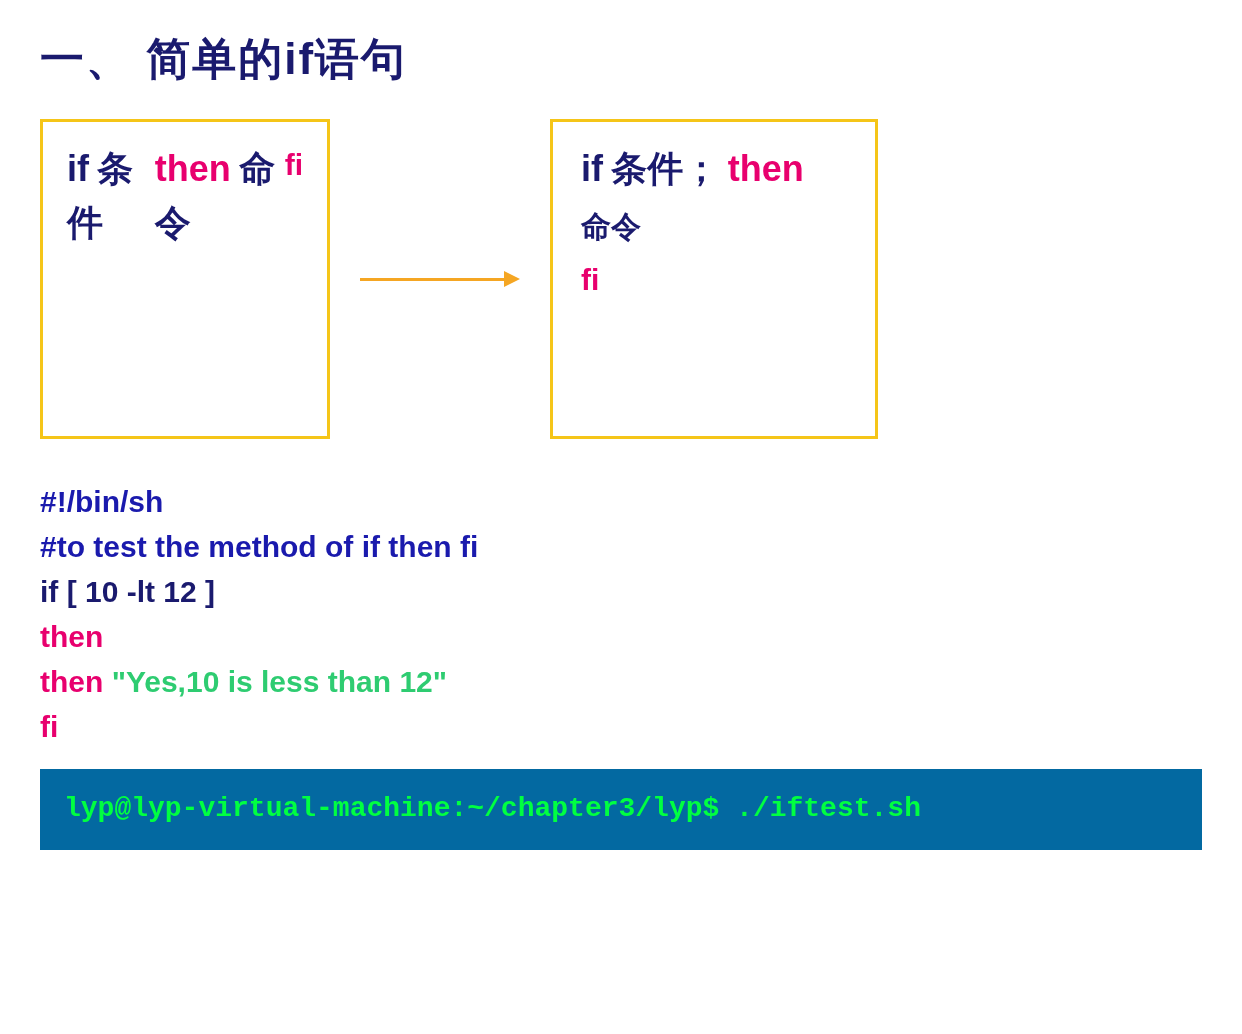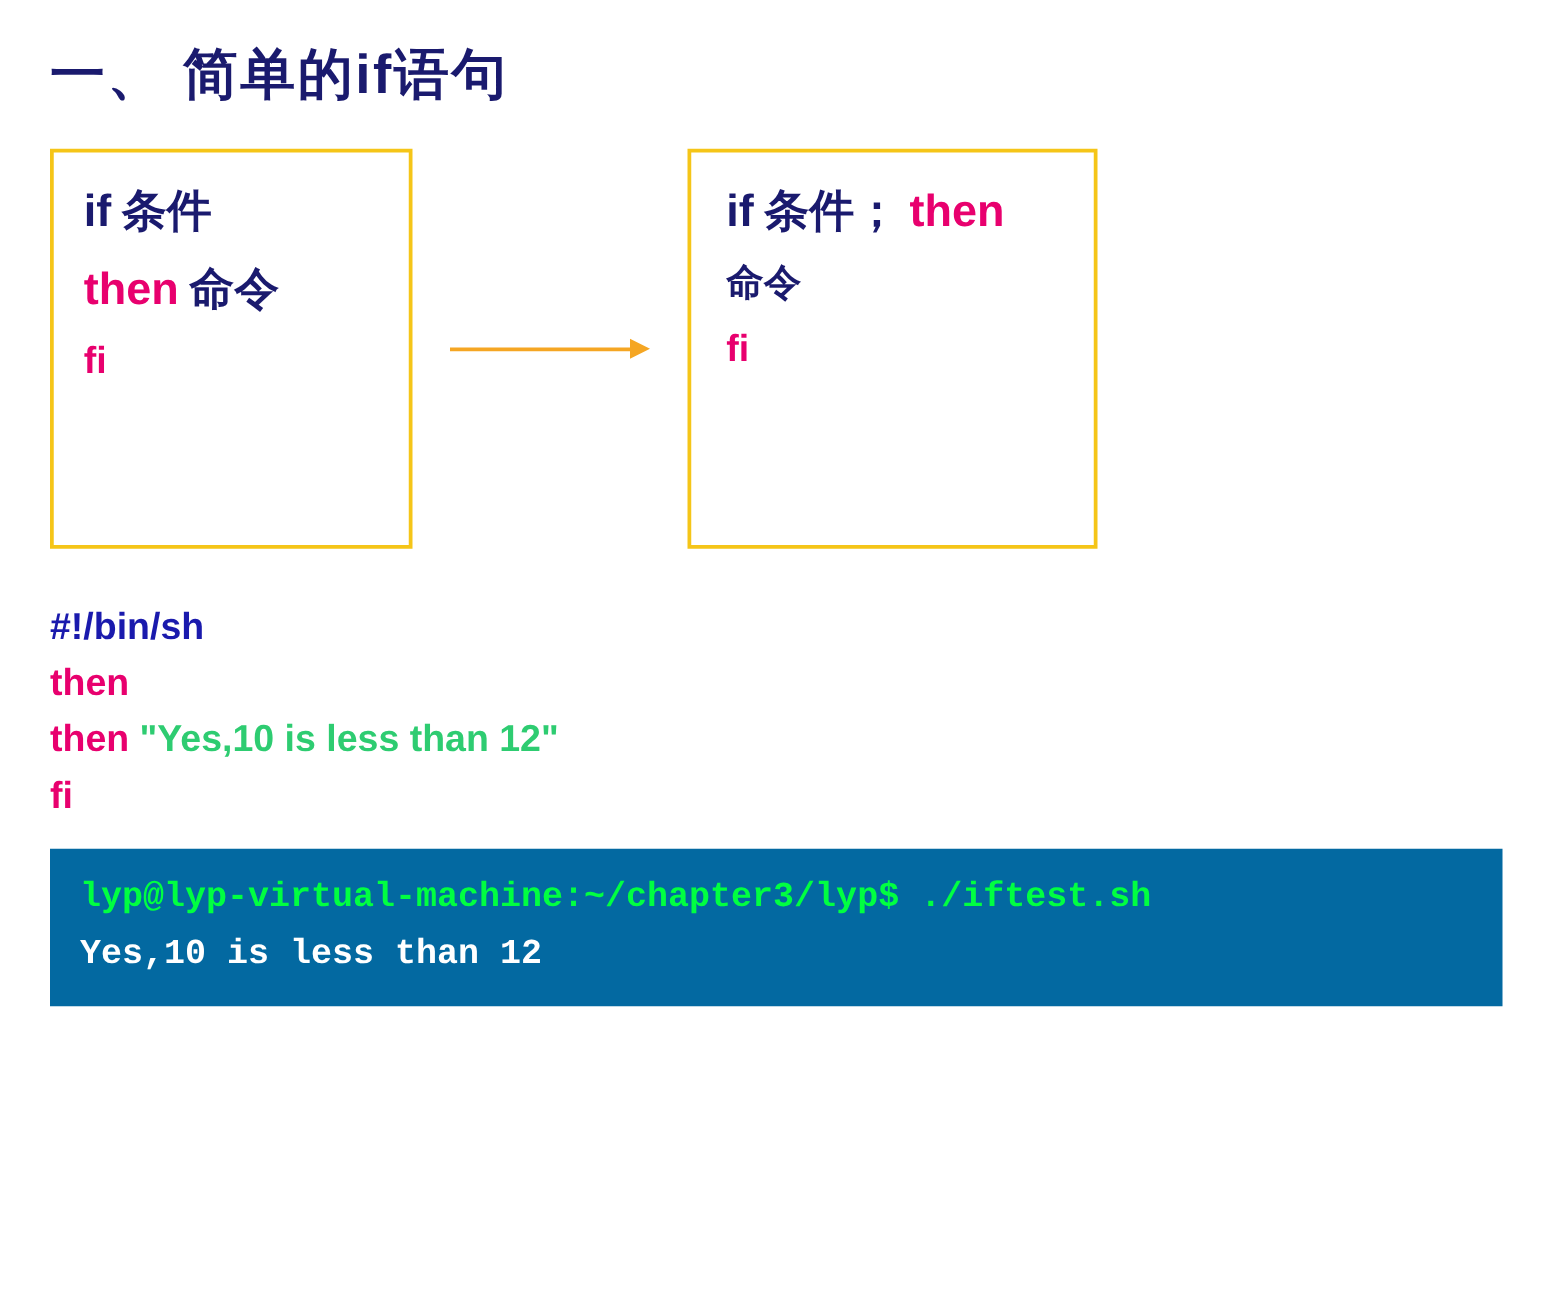--- a/index.html
+++ b/index.html
@@ -32,7 +32,7 @@
       height: 320px;
       padding: 20px 24px;
       display: flex;
-      flex-direction: column;
+      flex-direction: row;
       gap: 8px;
     }
 

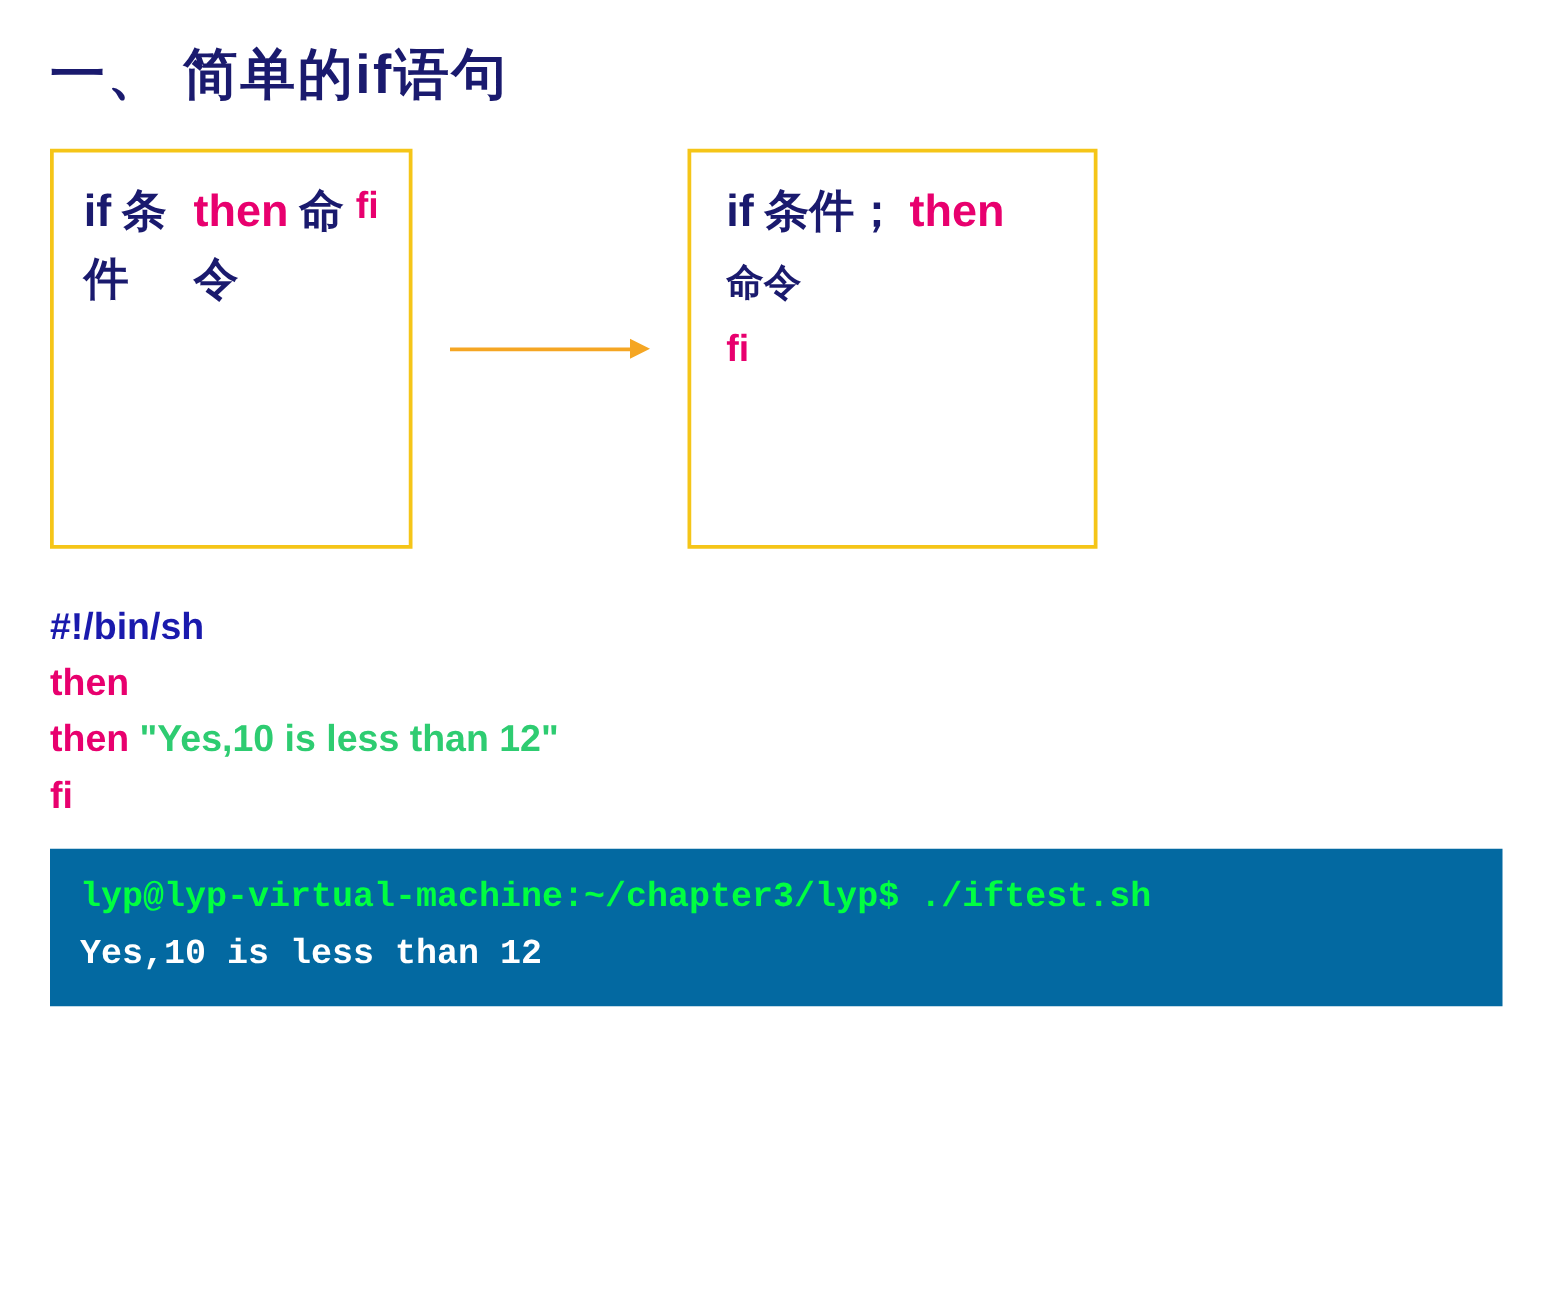--- a/index.html
+++ b/index.html
@@ -158,6 +158,7 @@
 
 <div class="code-section">
   <div class="code-line cl-blue">#!/bin/sh</div>
+  <div class="code-line cl-blue">#to test the method of if then fi</div>
   <div class="code-line cl-pink">then</div>
   <div class="code-line">
     <span class="cl-pink">  then</span>

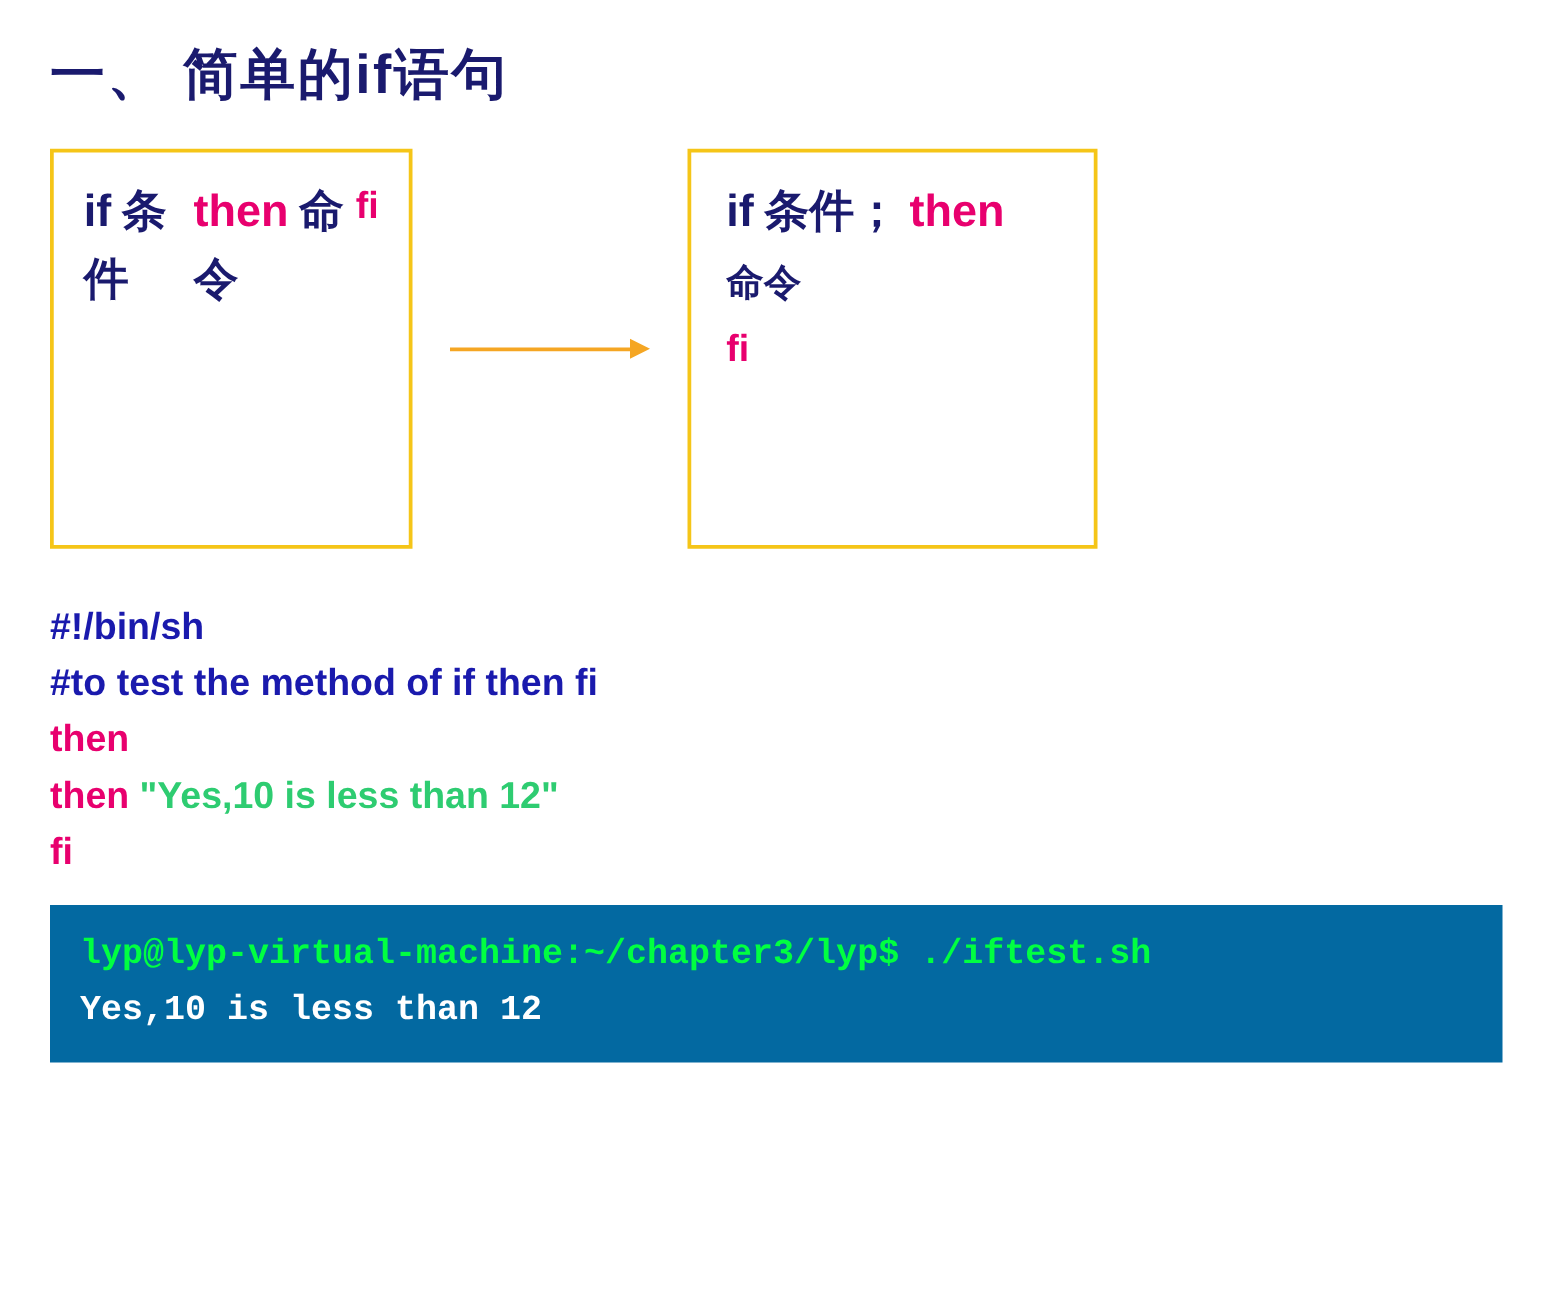--- a/index.html
+++ b/index.html
@@ -159,6 +159,10 @@
 <div class="code-section">
   <div class="code-line cl-blue">#!/bin/sh</div>
   <div class="code-line cl-blue">#to test the method of if then fi</div>
+  <div class="code-line">
+    <span class="cl-navy">if</span>
+    <span class="cl-navy">   [ 10 -lt 12 ]</span>
+  </div>
   <div class="code-line cl-pink">then</div>
   <div class="code-line">
     <span class="cl-pink">  then</span>

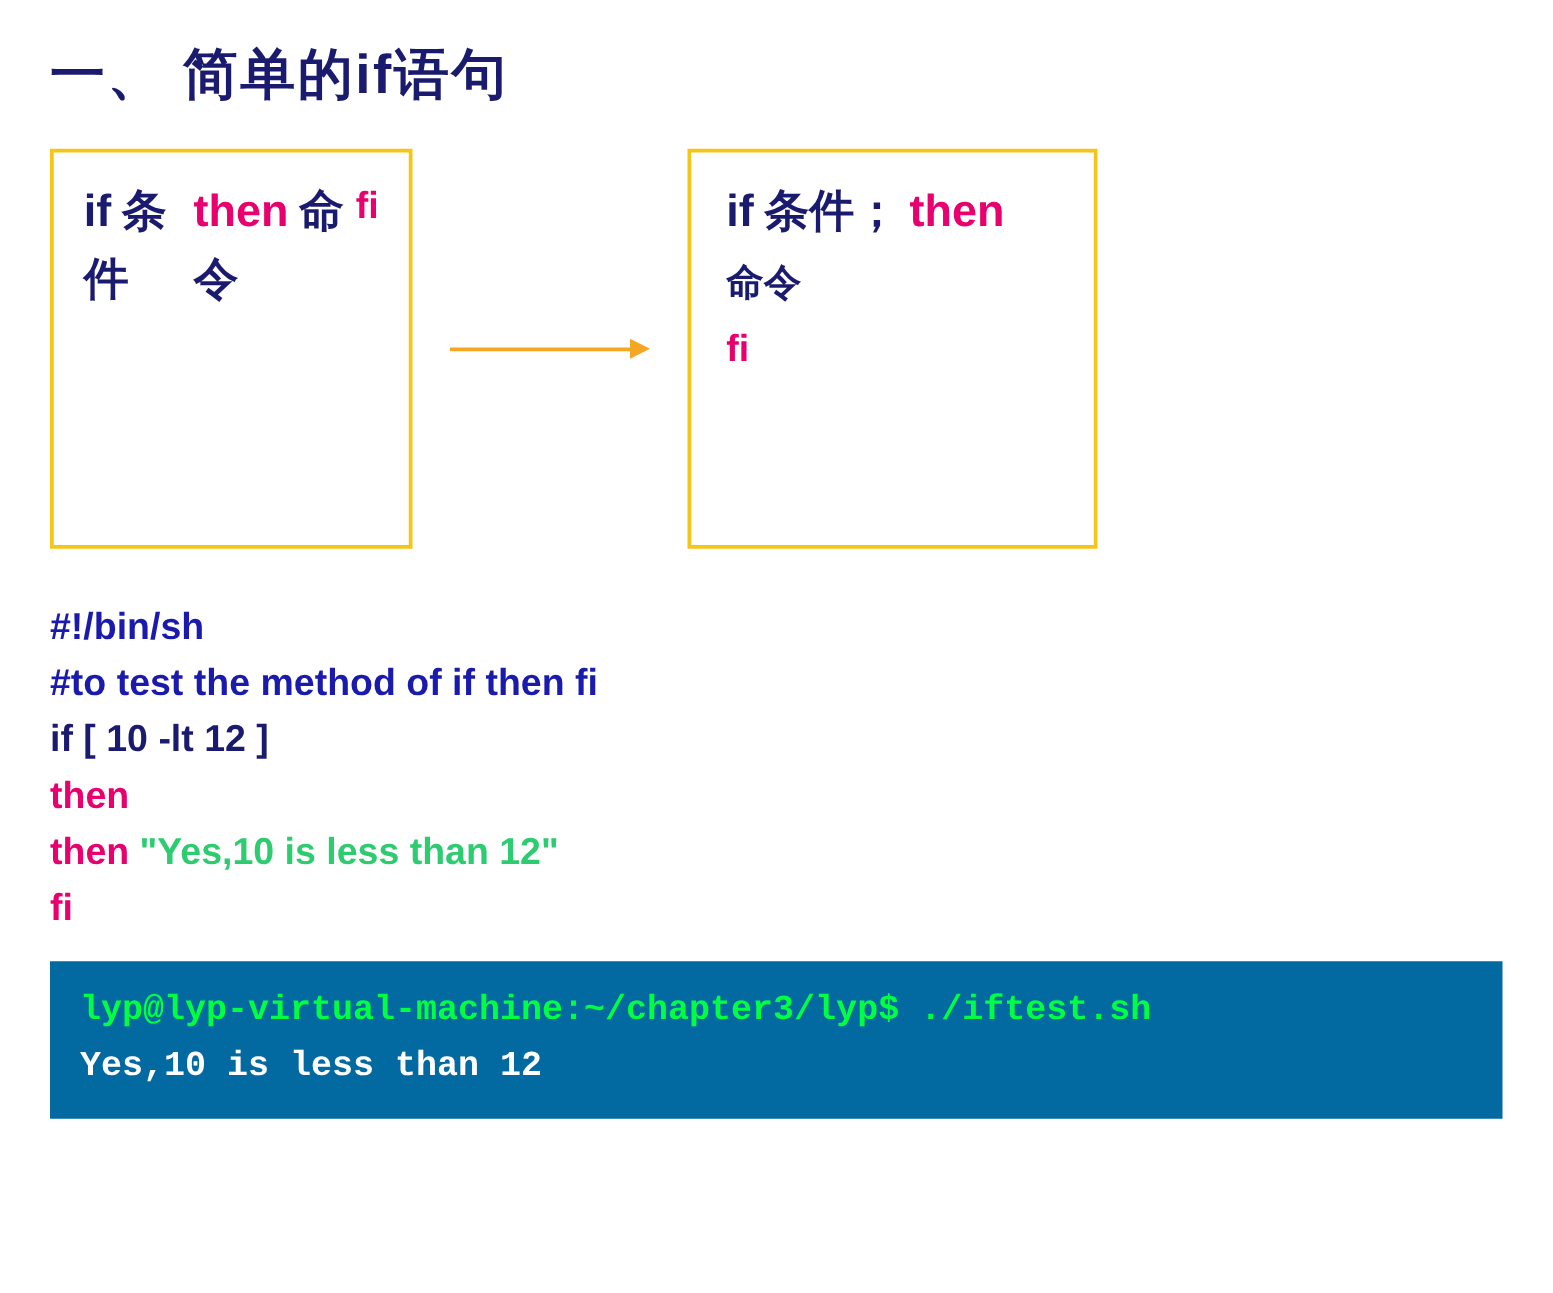--- a/index.html
+++ b/index.html
@@ -173,7 +173,6 @@
 
 <div class="terminal-block">
   <div class="term-prompt">lyp@lyp-virtual-machine:~/chapter3/lyp$ ./iftest.sh</div>
-  <div class="term-output">Yes,10 is less than 12</div>
 </div>
 
 </body></html>

